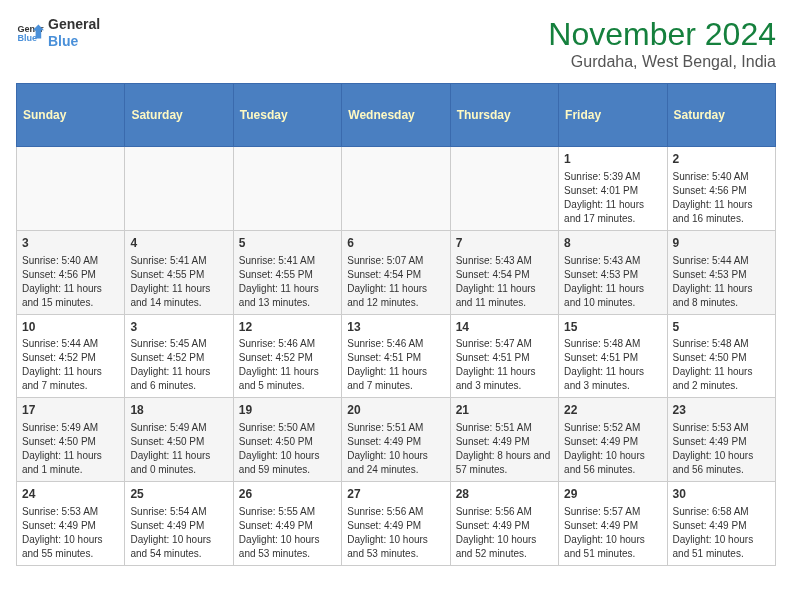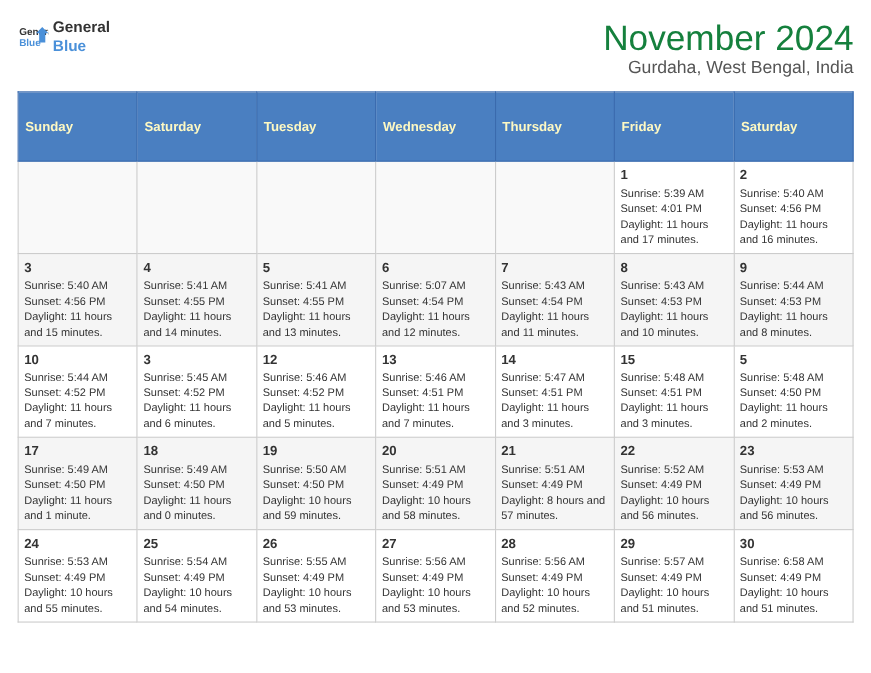--- a/index.html
+++ b/index.html
@@ -244,7 +244,7 @@
           <span class="day-number">20</span>
           <div>Sunrise: 5:51 AM</div>
           <div>Sunset: 4:49 PM</div>
-          <div>Daylight: 10 hours and 58 minutes.</div>
+          <div>Daylight: 10 hours and 24 minutes.</div>
         </td>
         <td>
           <span class="day-number">21</span>

